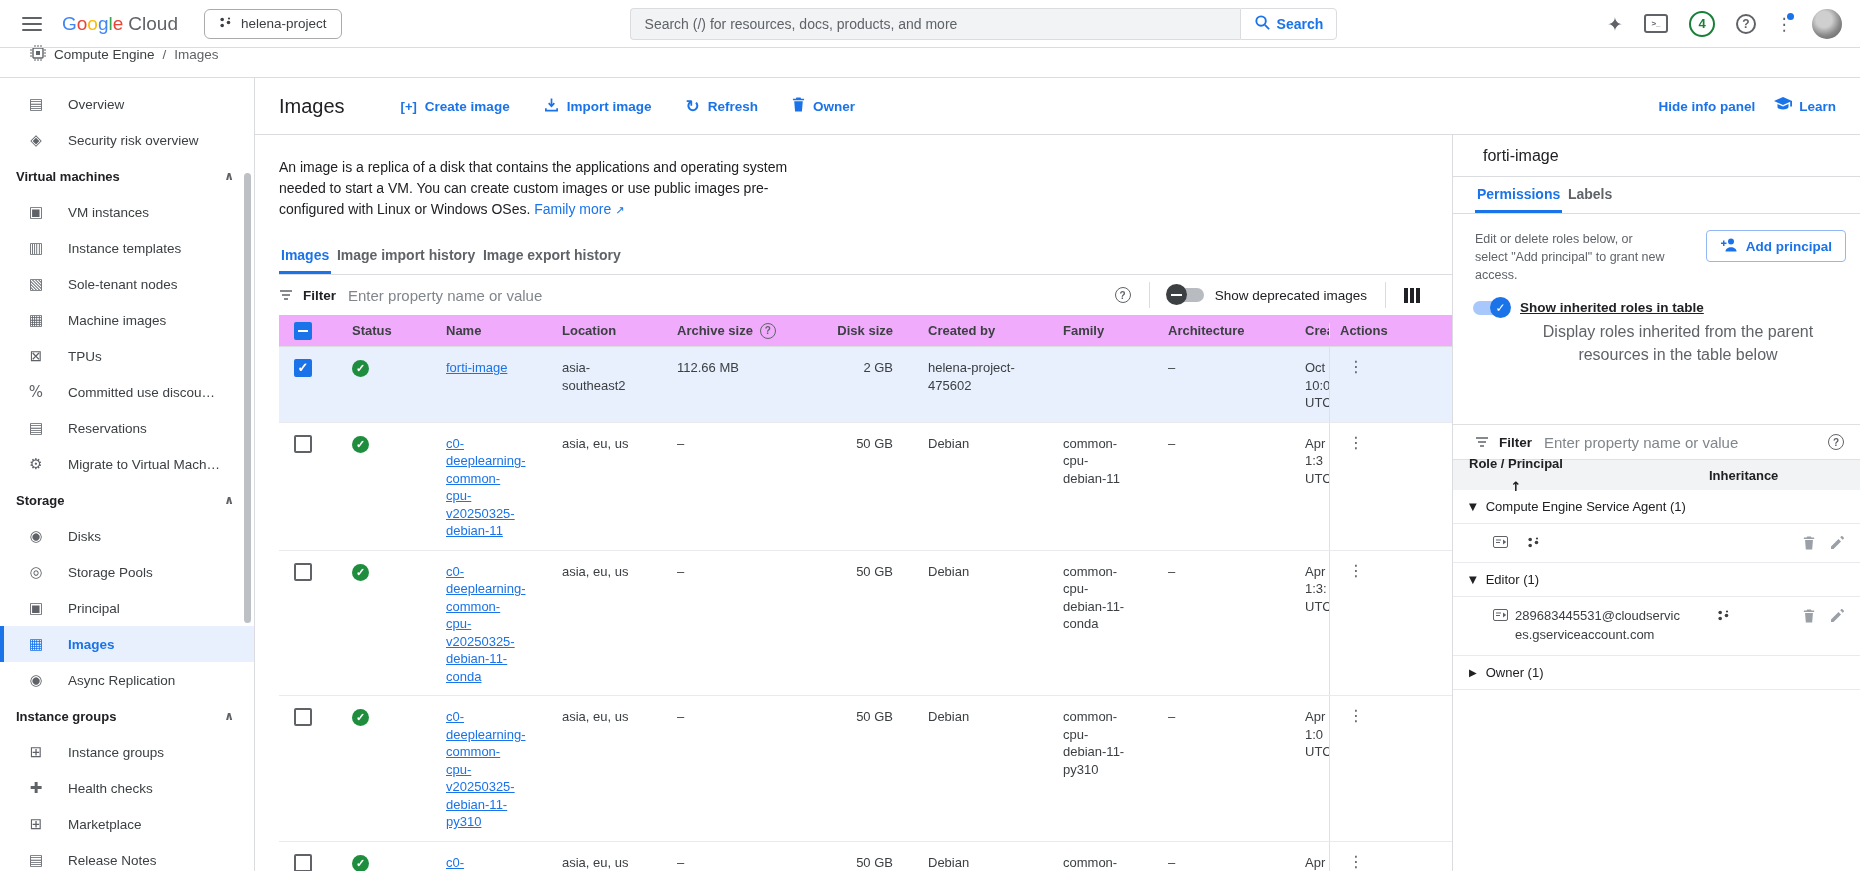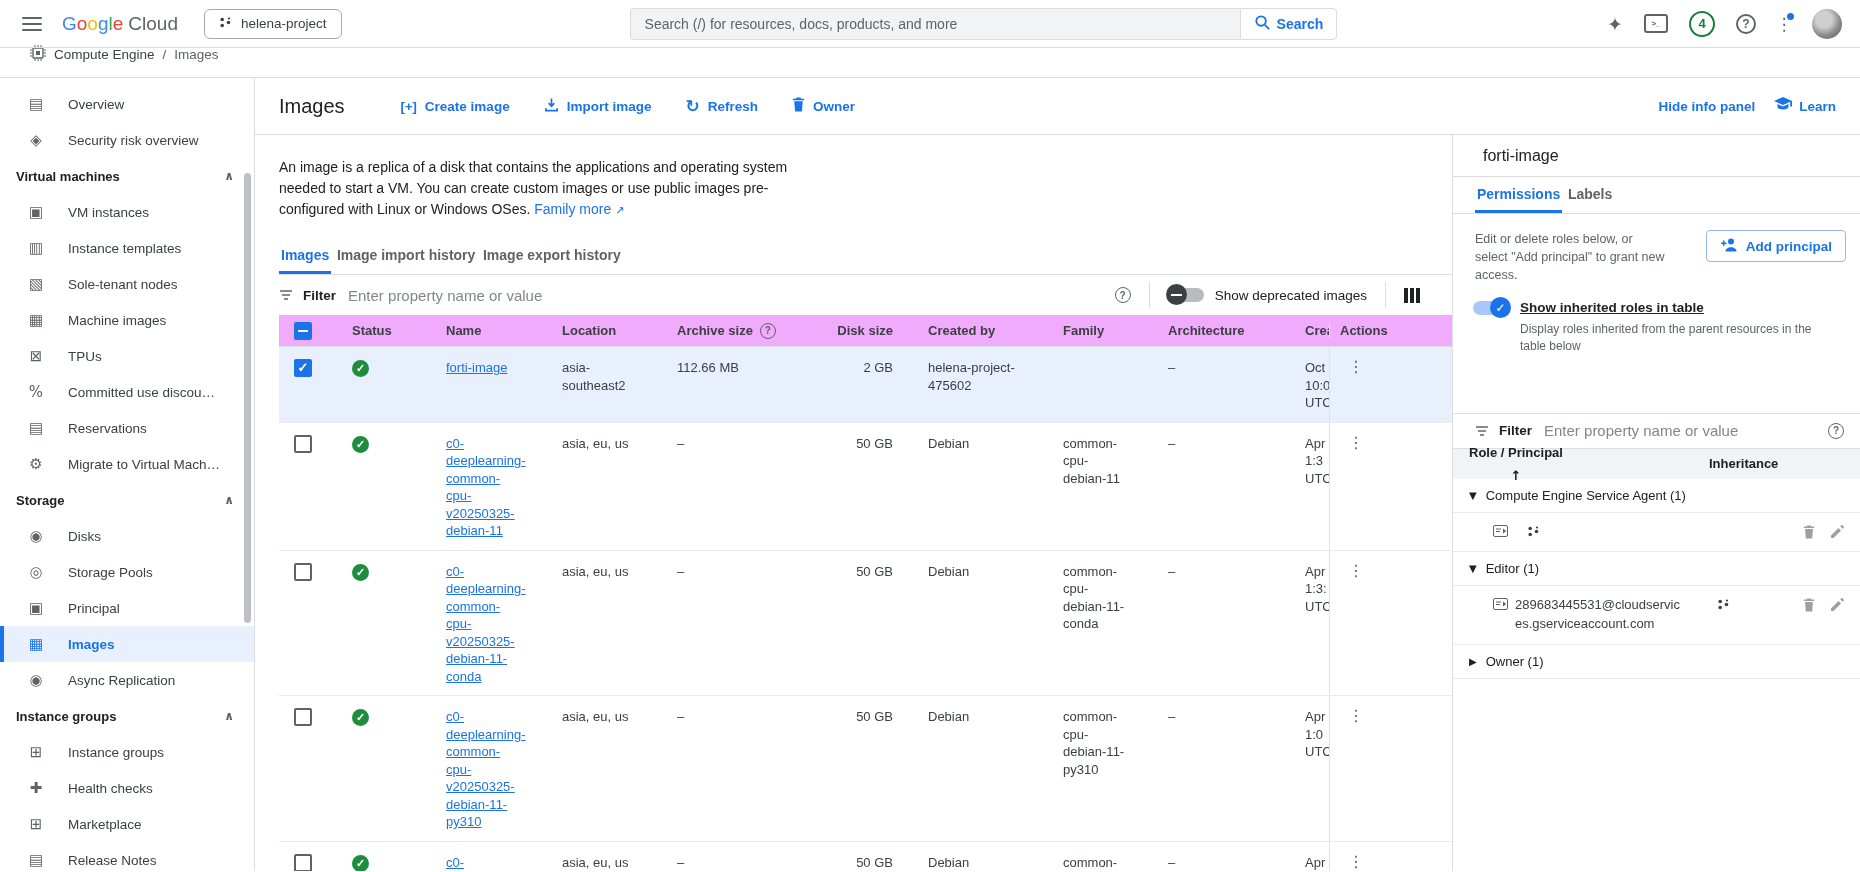--- a/index.html
+++ b/index.html
@@ -127,7 +127,7 @@
   .ip-note { width:190px; font-size:12.5px; color:#5f6368; line-height:1.45; }
   .add-principal { margin-left:auto; display:flex; align-items:center; gap:8px; height:32px; padding:0 13px; background:#fff; border:1px solid #93b7f2; border-radius:4px; color:#1a73e8; font-size:13.5px; font-weight:bold; cursor:pointer; font-family:"Liberation Sans",sans-serif; }
   .ip-toggle-row { display:flex; align-items:flex-end; padding:16px 0 0 20px;text-decoration:underline; }
-  .ip-toggle-desc { padding:6px 24px 0 67px; font-size:12px; color:#5f6368; line-height:1.4; }
+  .ip-toggle-desc { padding:6px 24px 0 67px; font-size:16px; color:#5f6368; line-height:1.4;text-align:center; }
   .ip-filter { display:flex; align-items:center; height:36px; margin-top:58px; border-top:1px solid #e0e0e0; border-bottom:1px solid #e0e0e0; padding:0 16px 0 22px; }
   .ip-thead { display:flex; align-items:center; height:30px; background:#f1f3f4; padding:0 16px; font-weight:bold; font-size:13px; color:#202124; }
   .ip-col-role { display:flex; align-items:center; gap:8px; cursor:pointer;flex-direction:column; }

